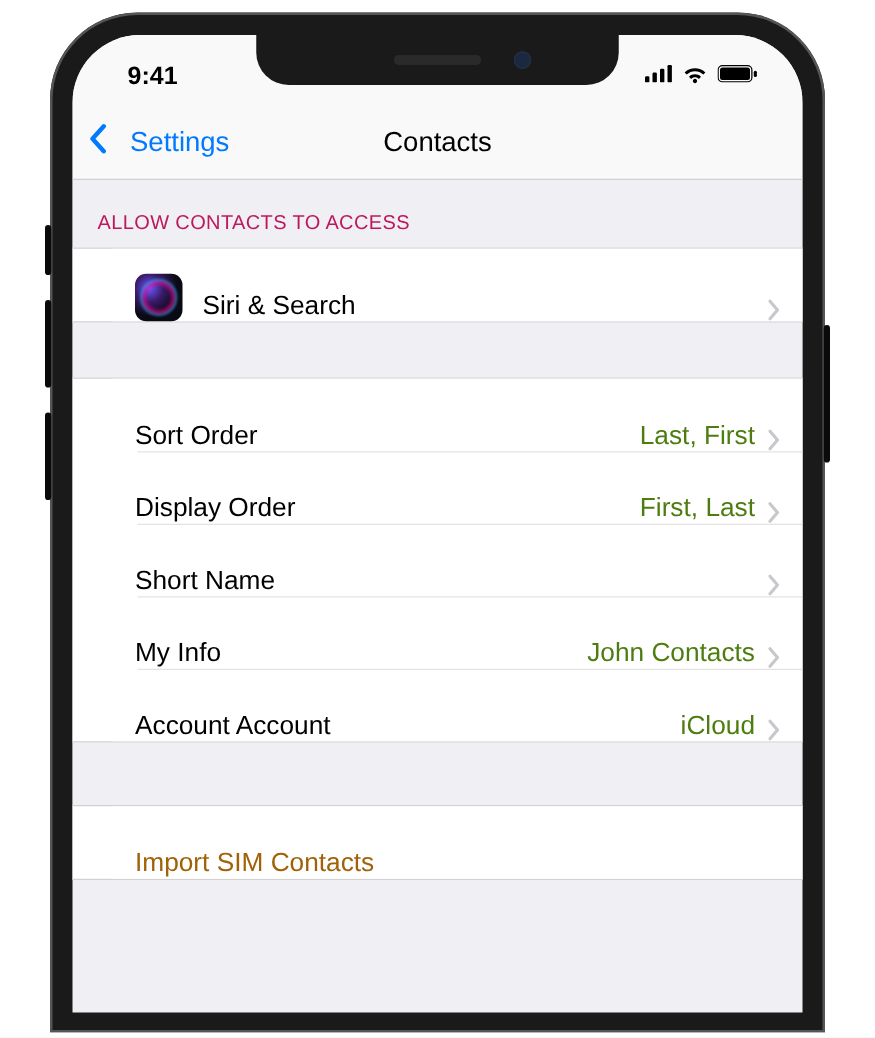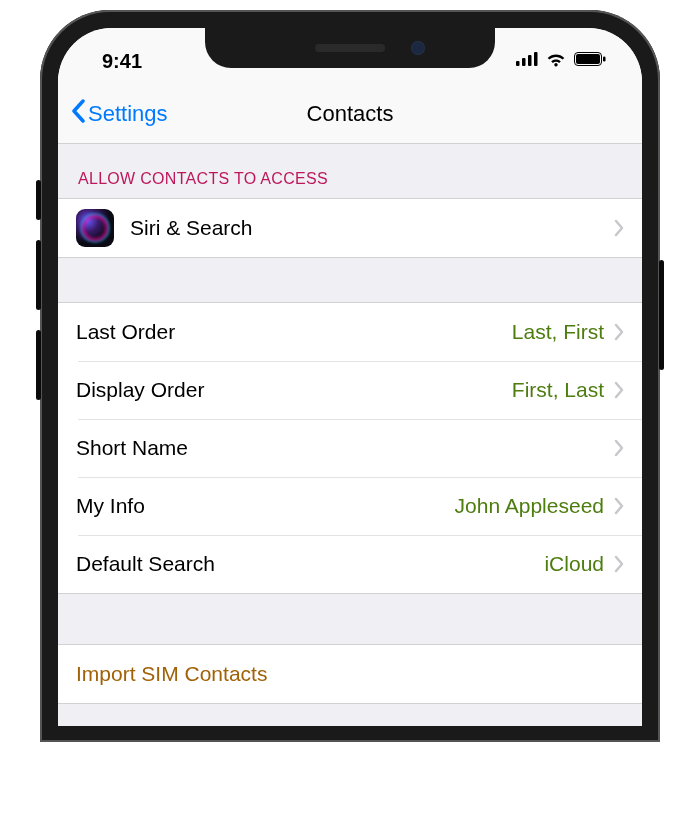--- a/index.html
+++ b/index.html
@@ -12,7 +12,7 @@
     }
     .phone-frame {
       width: 620px;
-      height: 732px;
+      height: 816px;
       background: #1a1a1a;
       border-radius: 70px 70px 0 0;
       padding: 18px 18px 16px 18px;

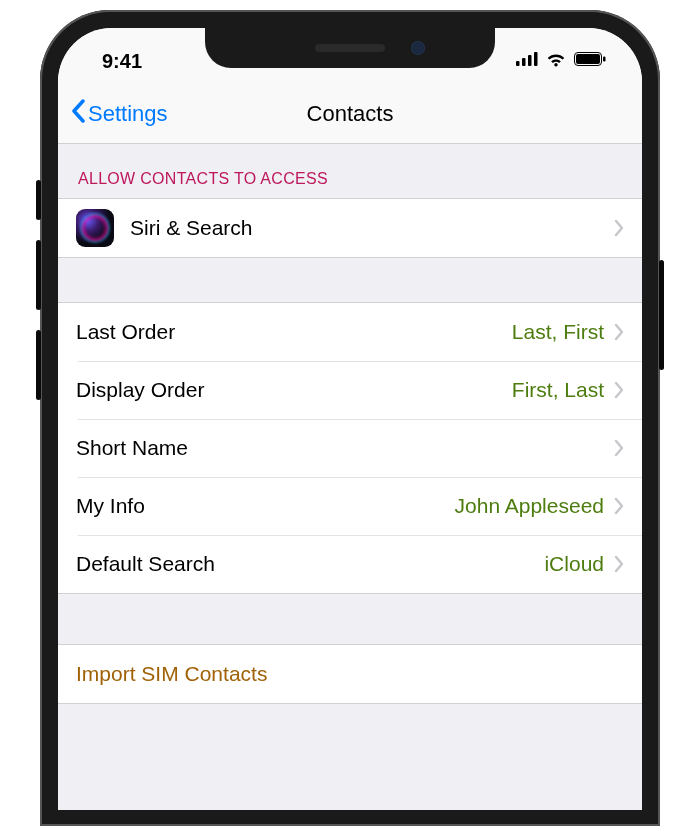--- a/index.html
+++ b/index.html
@@ -99,6 +99,7 @@
       color: #007aff;
       font-size: 22px;
       cursor: pointer;
+      gap: 16px;
     }
     .nav-back svg { margin-right: 2px; }
     .nav-title {

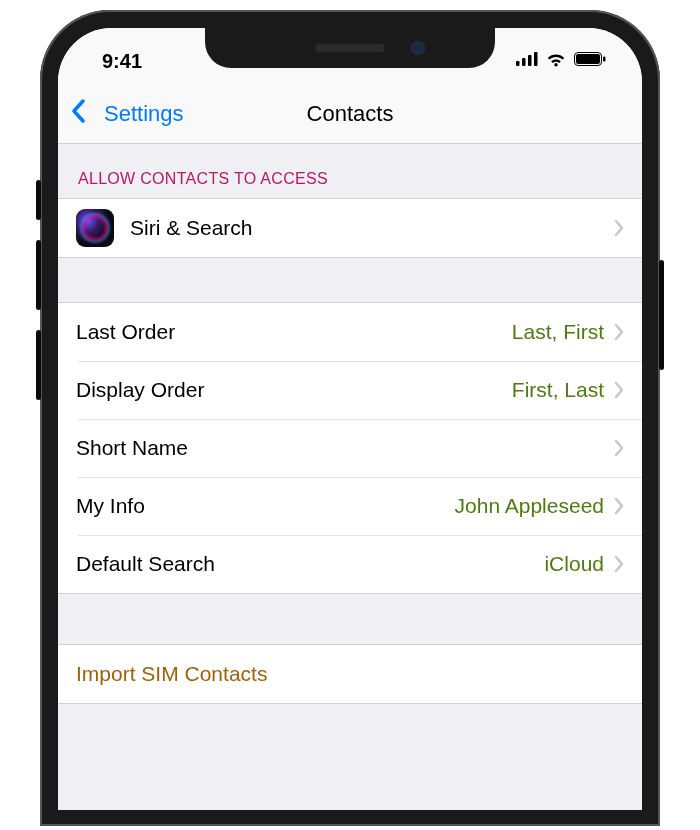--- a/index.html
+++ b/index.html
@@ -118,12 +118,13 @@
     .row {
       background: #fff;
       display: flex;
-      align-items: center;
+      align-items: flex-end;
       padding: 0 18px;
       min-height: 58px;
       border-bottom: 1px solid #e3e3e6;
       cursor: pointer;
       position: relative;
+      margin-left: 32px;
     }
     .row:first-of-type { border-top: 1px solid #d1d1d4; }
     .row-group { background: #fff; border-top: 1px solid #d1d1d4; border-bottom: 1px solid #d1d1d4; }

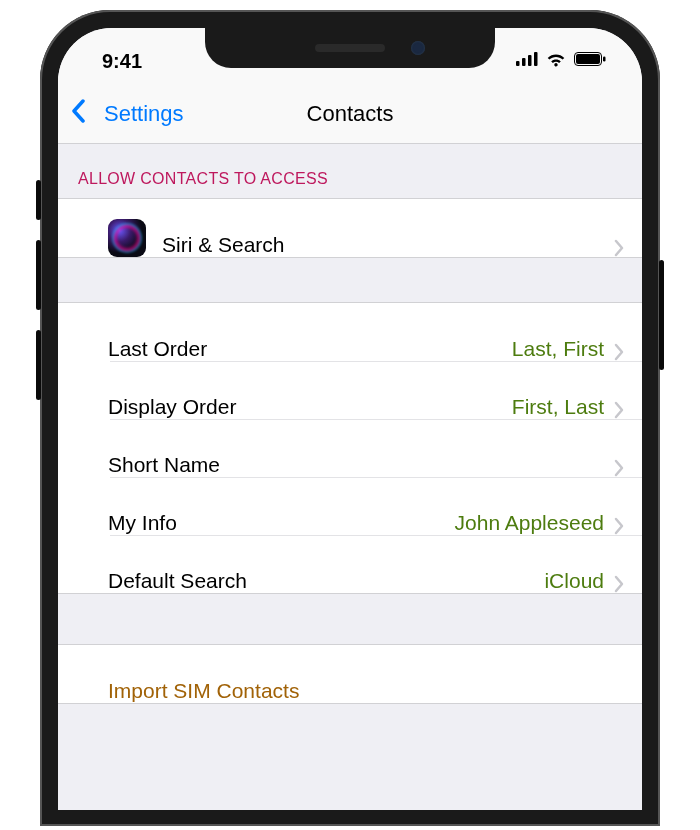--- a/index.html
+++ b/index.html
@@ -247,7 +247,7 @@
 
       <div class="row-group row-inset-sep">
         <div class="row">
-          <div class="label">Last Order</div>
+          <div class="label">Sort Order</div>
           <div class="detail">Last, First</div>
           <span class="chevron">
             <svg width="10" height="18" viewBox="0 0 10 18">

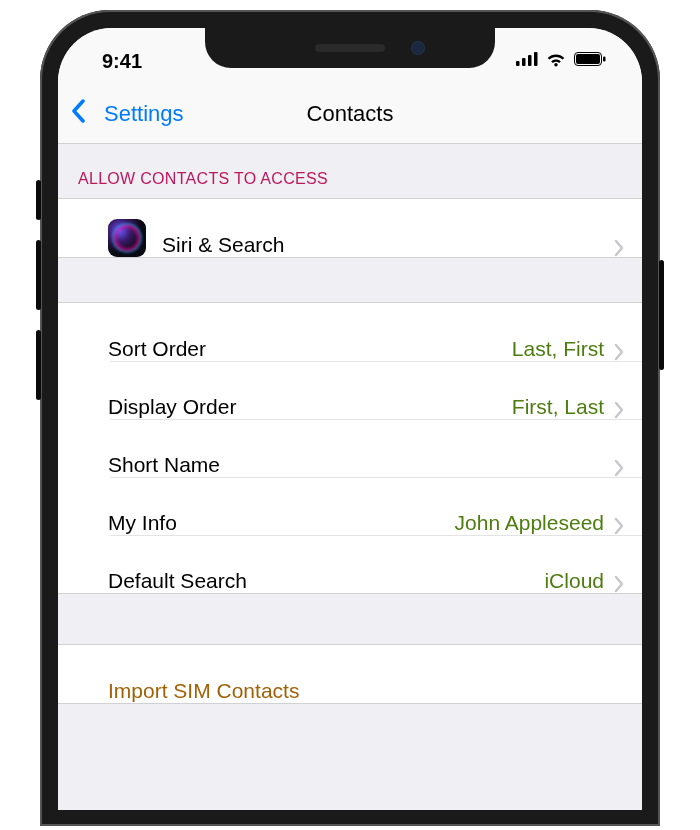--- a/index.html
+++ b/index.html
@@ -275,7 +275,7 @@
         </div>
         <div class="row">
           <div class="label">My Info</div>
-          <div class="detail">John Appleseed</div>
+          <div class="detail">John Contacts</div>
           <span class="chevron">
             <svg width="10" height="18" viewBox="0 0 10 18">
                 <path d="M2 2 L8 9 L2 16" stroke="#c7c7cc" stroke-width="2.5" fill="none" stroke-linecap="round" stroke-linejoin="round"></path>

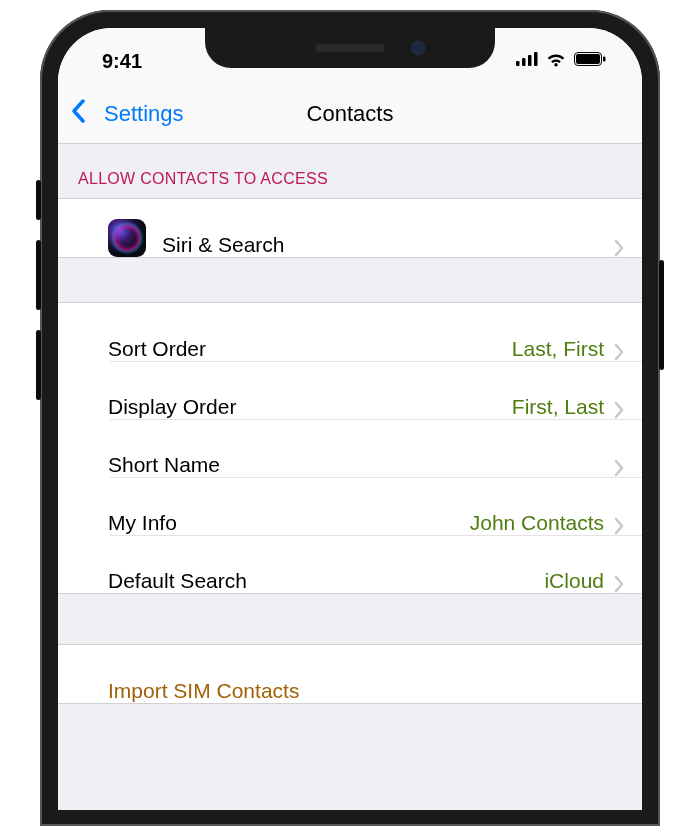--- a/index.html
+++ b/index.html
@@ -283,7 +283,7 @@
           </span>
         </div>
         <div class="row">
-          <div class="label">Default Search</div>
+          <div class="label">Account Account</div>
           <div class="detail">iCloud</div>
           <span class="chevron">
             <svg width="10" height="18" viewBox="0 0 10 18">

